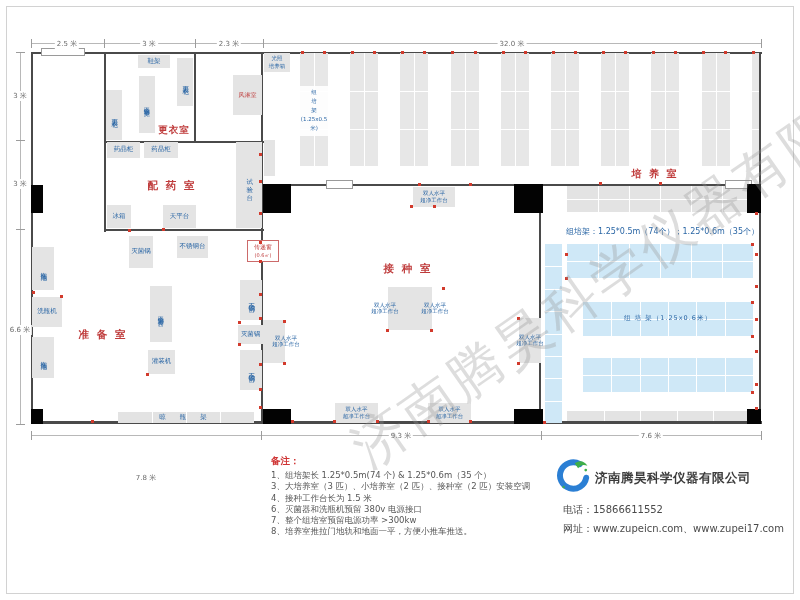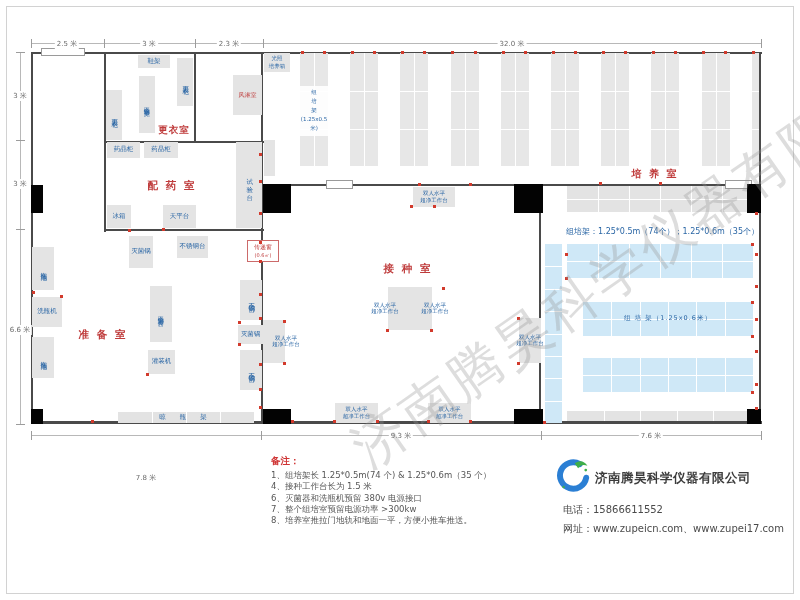--- a/index.html
+++ b/index.html
@@ -340,6 +340,7 @@
   <div class="notes">
     <div class="notes-title">备注：</div>
     <div class="note-item">1、组培架长 1.25*0.5m(74 个) &amp; 1.25*0.6m（35 个）</div>
+    <div class="note-item">3、大培养室（3 匹）、小培养室（2 匹）、接种室（2 匹）安装空调</div>
     <div class="note-item">4、接种工作台长为 1.5 米</div>
     <div class="note-item">6、灭菌器和洗瓶机预留 380v 电源接口</div>
     <div class="note-item">7、整个组培室预留电源功率 &gt;300kw</div>

